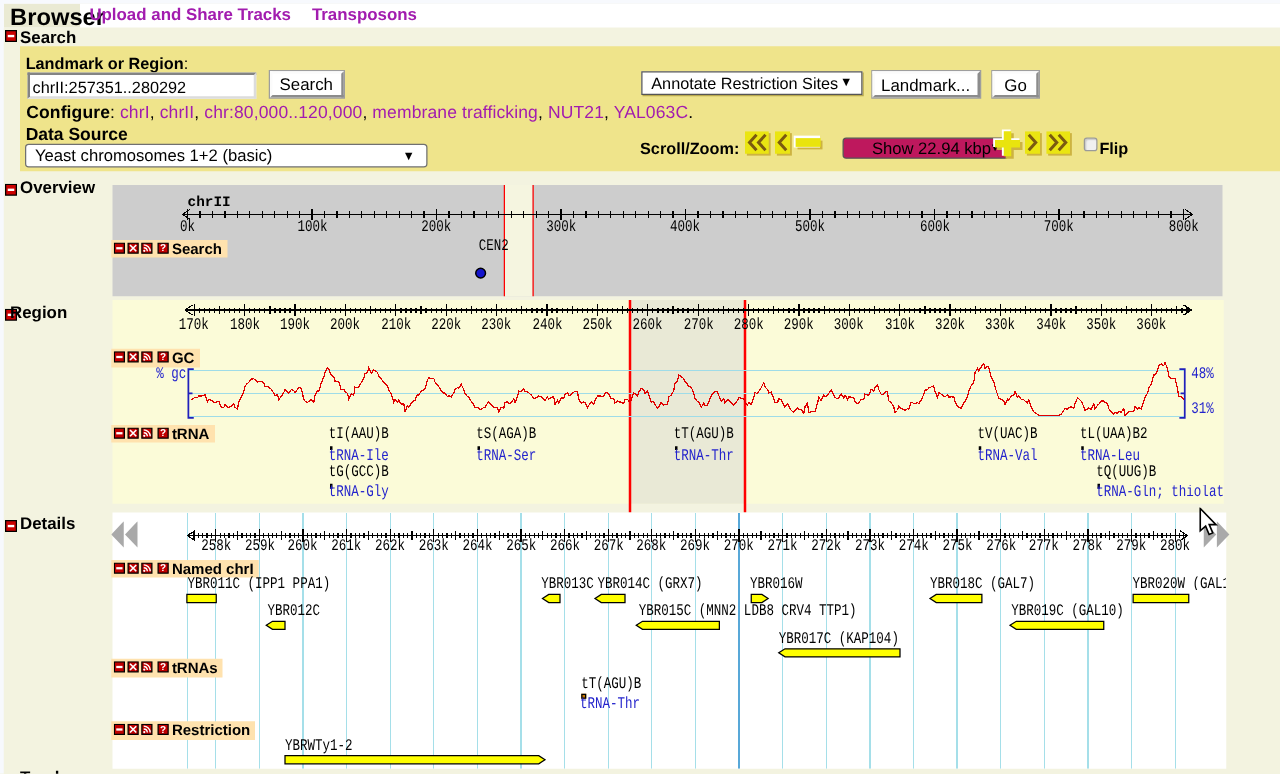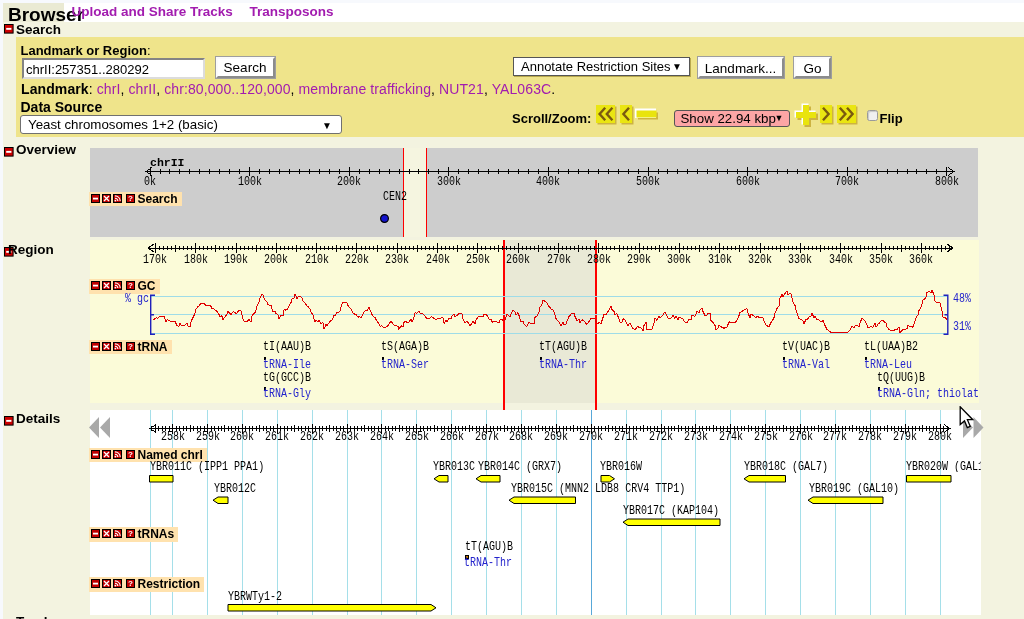--- a/index.html
+++ b/index.html
@@ -38,7 +38,7 @@
 <div class="ab sel" style="left:513px;top:57px;width:168px;height:17px;line-height:17px;padding-left:7px;border-radius:0;border-color:#555;font-size:13px">Annotate Restriction Sites<span style="position:absolute;right:7px;top:0px;font-size:10px">▼</span></div>
 <div class="ab btn" style="left:697.5px;top:57px;width:82px;height:15px;padding-top:2px">Landmark...</div>
 <div class="ab btn" style="left:794px;top:57px;width:33px;height:15px;padding-top:2px">Go</div>
-<div class="ab" style="left:21px;top:81px;letter-spacing:0.1px;font:14px 'Liberation Sans';white-space:pre"><span class="b">Landmark</span>: <span class="lnk">chrI</span>, <span class="lnk">chrII</span>, <span class="lnk">chr:80,000..120,000</span>, <span class="lnk">membrane trafficking</span>, <span class="lnk">NUT21</span>, <span class="lnk">YAL063C</span>.</div>
+<div class="ab" style="left:21px;top:81px;letter-spacing:0.1px;font:14px 'Liberation Sans';white-space:pre"><span class="b">Configure</span>: <span class="lnk">chrI</span>, <span class="lnk">chrII</span>, <span class="lnk">chr:80,000..120,000</span>, <span class="lnk">membrane trafficking</span>, <span class="lnk">NUT21</span>, <span class="lnk">YAL063C</span>.</div>
 <div class="ab b" style="left:20.5px;top:99px;font-size:14px">Data Source</div>
 <div class="ab sel" style="left:20px;top:114.5px;width:313px;height:17.5px;line-height:17.5px;padding-left:7px;border-radius:3px;box-shadow:none;border-color:#707070">Yeast chromosomes 1+2 (basic)<span style="position:absolute;right:9px;top:1px;font-size:10px">▼</span></div>
 <div class="ab b" style="left:512px;top:111px;font-size:13px">Scroll/Zoom:</div>

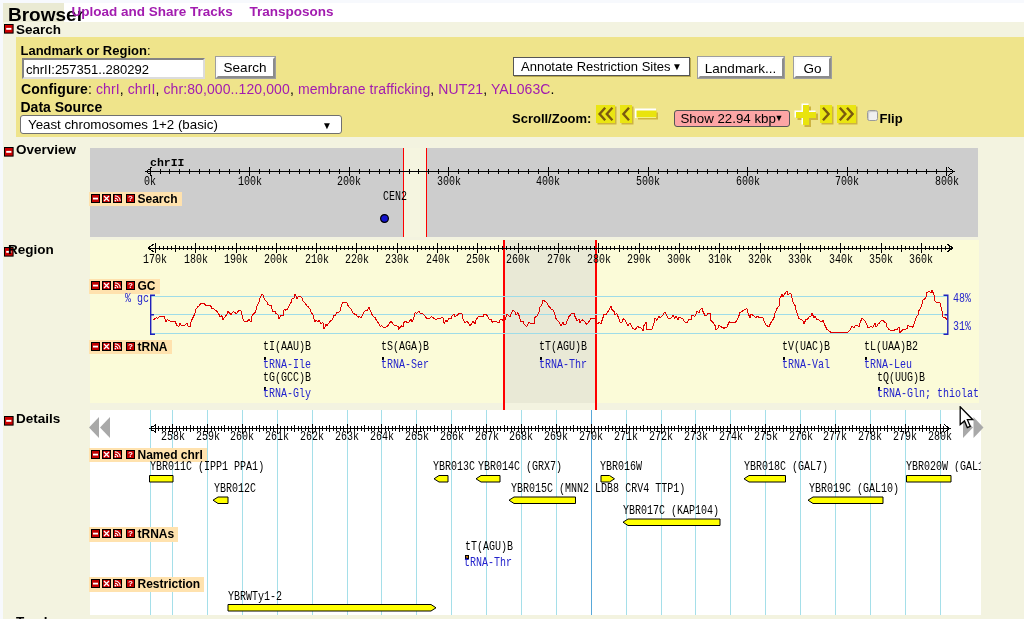--- a/index.html
+++ b/index.html
@@ -58,7 +58,7 @@
     <rect x="1" y="1.5" width="21" height="9.5" fill="#fff"></rect>
     <rect x="2.5" y="3.5" width="20" height="7" fill="#e9e40e"></rect>
   </svg>
-<div class="ab sel" style="left:673.5px;top:110px;width:108px;height:15px;line-height:15px;padding-left:6px;border-radius:3px;box-shadow:none;border-color:#555;background:#fca5a5">Show 22.94 kbp<span style="position:absolute;right:5px;top:0px;font-size:9px">▼</span></div>
+<div class="ab sel" style="left:673.5px;top:110px;width:108px;height:15px;line-height:15px;padding-left:23px;border-radius:3px;box-shadow:none;border-color:#555;background:#be185d">Show 22.94 kbp<span style="position:absolute;right:5px;top:0px;font-size:9px">▼</span></div>
 <svg class="ab" style="left:793.5px;top:102.5px" width="25" height="25">
     <path d="M10.5,3.5 h6.5 v7 h7 v6.5 h-7 v7 h-6.5 v-7 h-7 v-6.5 h7 z" fill="#cdb341"></path>
     <path d="M7.5,0.5 h7 v7 h7 v7 h-7 v7 h-7 v-7 h-7 v-7 h7 z" fill="#fff"></path>

